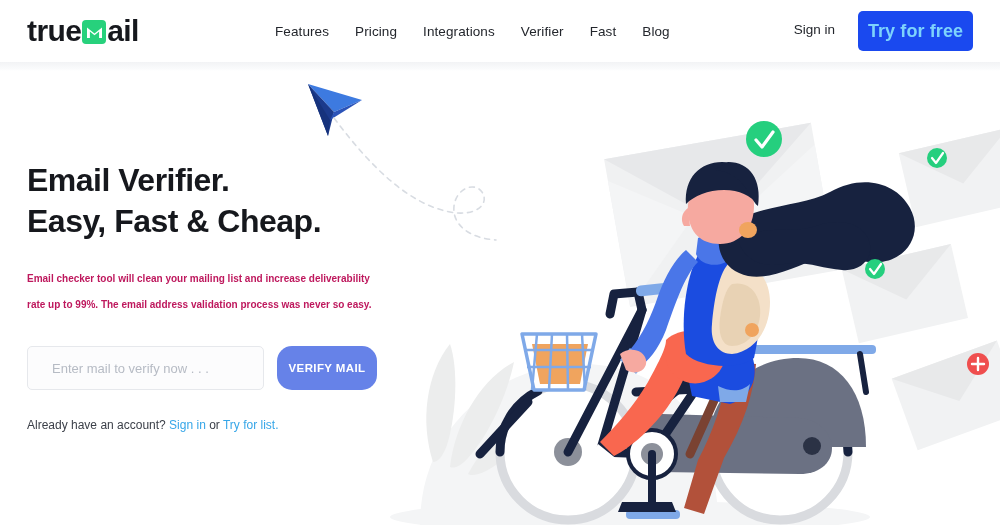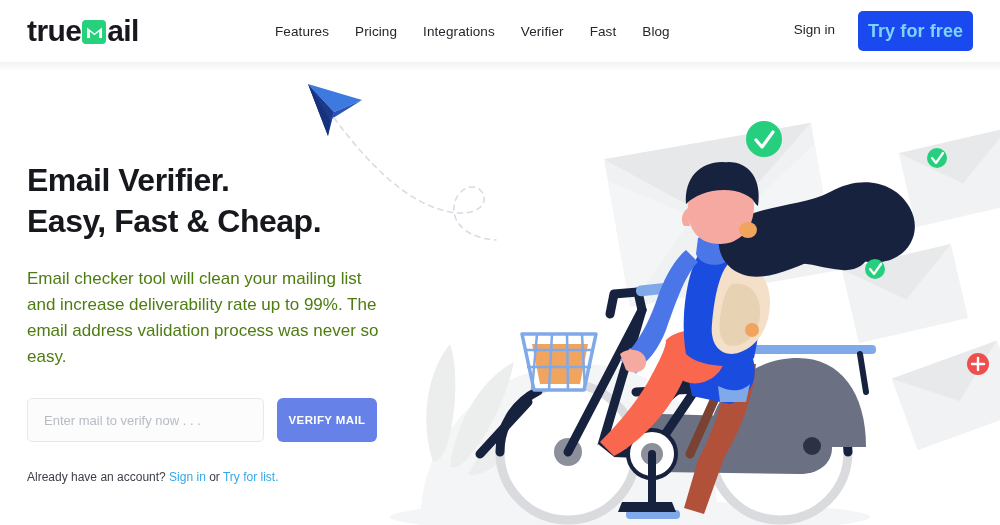--- a/index.html
+++ b/index.html
@@ -78,8 +78,9 @@
   }
   .hero-sub {
     margin-top:24px;
-    font-size:17px; line-height:26px; color:#4d7c0f;
+    font-size:10px; line-height:26px; color:#be185d;
     width:355px;
+    font-weight:bold;
   }
   .hero-form {
     margin-top:28px; display:flex; align-items:center; gap:13px;

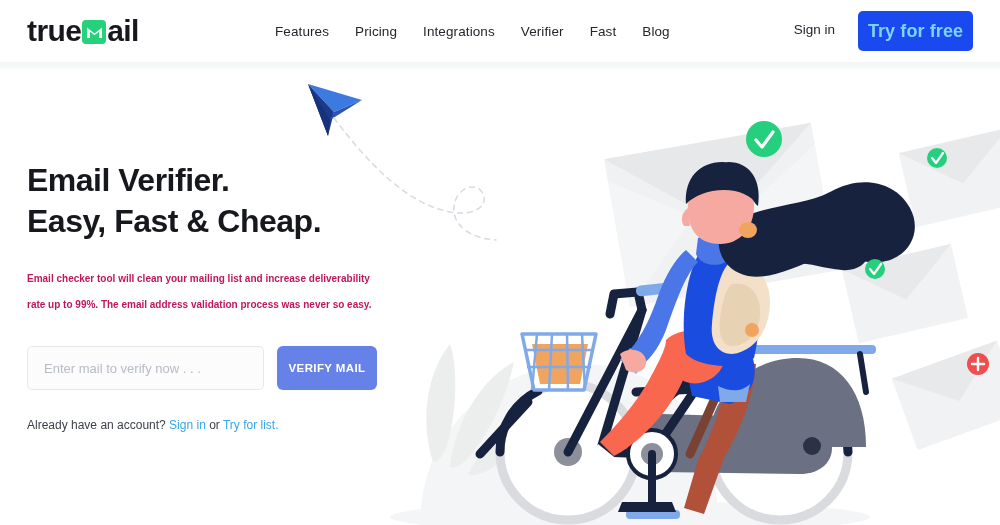--- a/index.html
+++ b/index.html
@@ -89,7 +89,7 @@
     width:237px; height:44px;
     border:1px solid #e6e8ec; border-radius:5px;
     background:#fcfcfd;
-    padding: 0 16px;
+    padding: 0 24px;
     font-size:13px; color:#555b66;
     font-family:"Liberation Sans", sans-serif;
     outline:none;

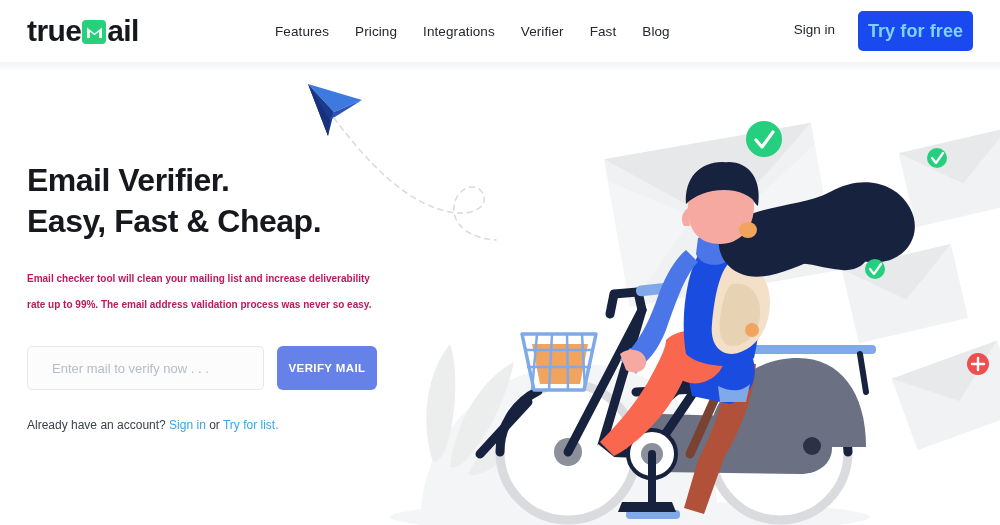--- a/index.html
+++ b/index.html
@@ -98,7 +98,7 @@
   .verify-btn {
     width:100px; height:44px;
     background:#6682e8; color:#fff;
-    border:none; border-radius:6px;
+    border:none; border-radius:15px;
     font-size:11.5px; font-weight:700; letter-spacing:0.4px;
     font-family:"Liberation Sans", sans-serif;
     cursor:pointer;

